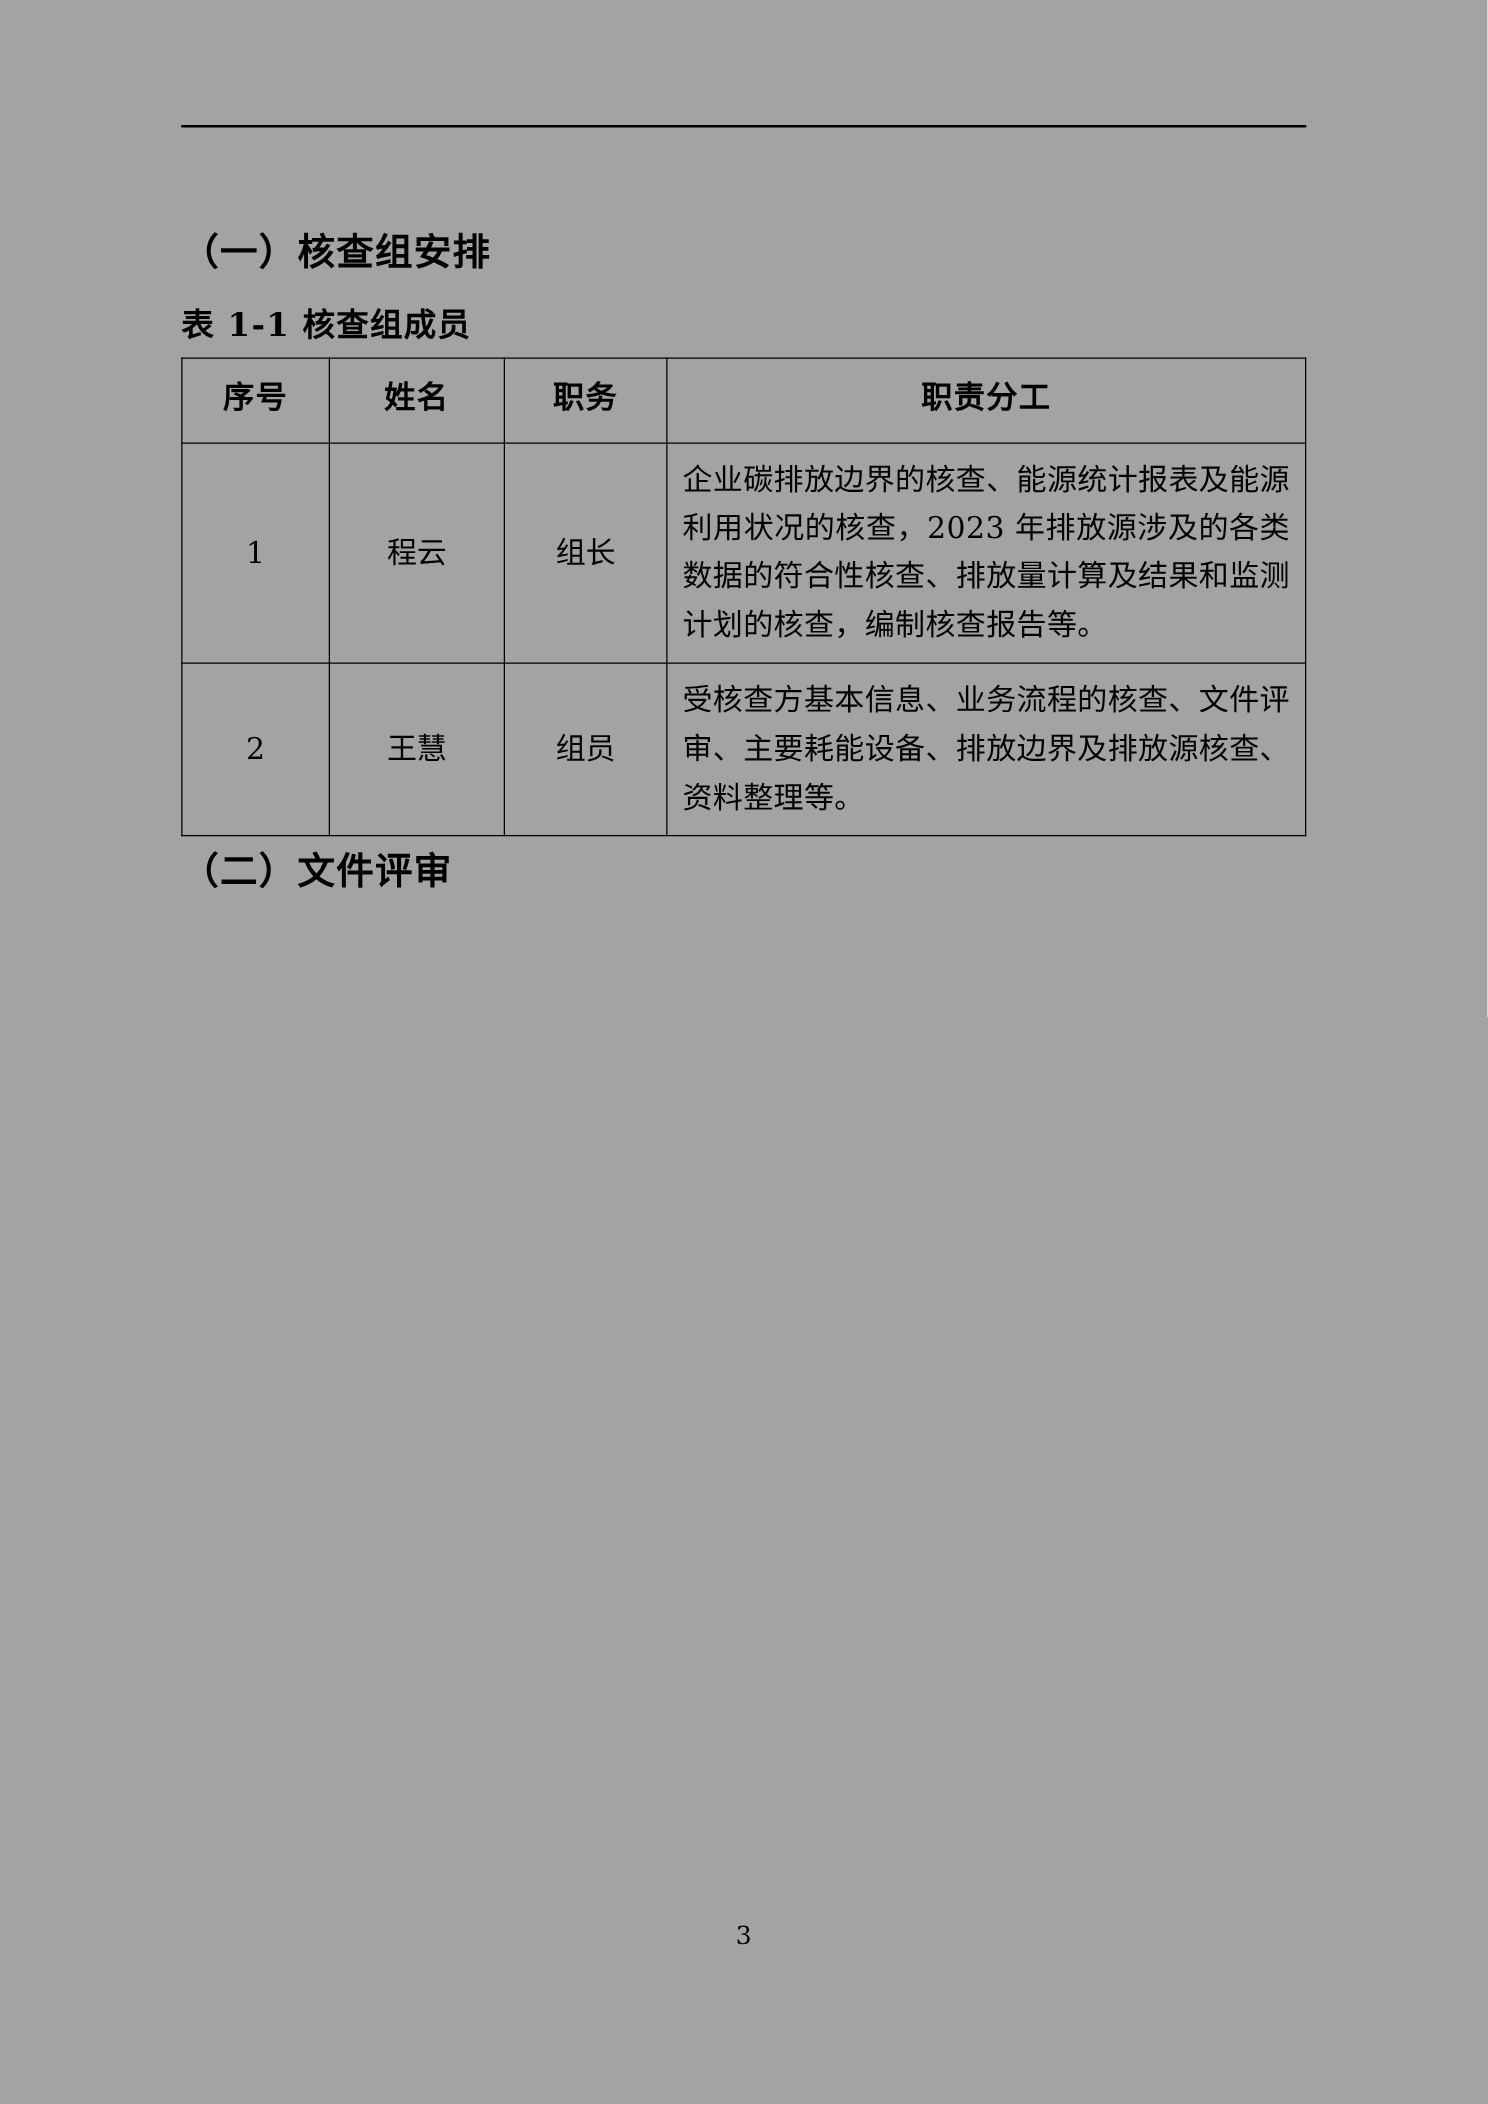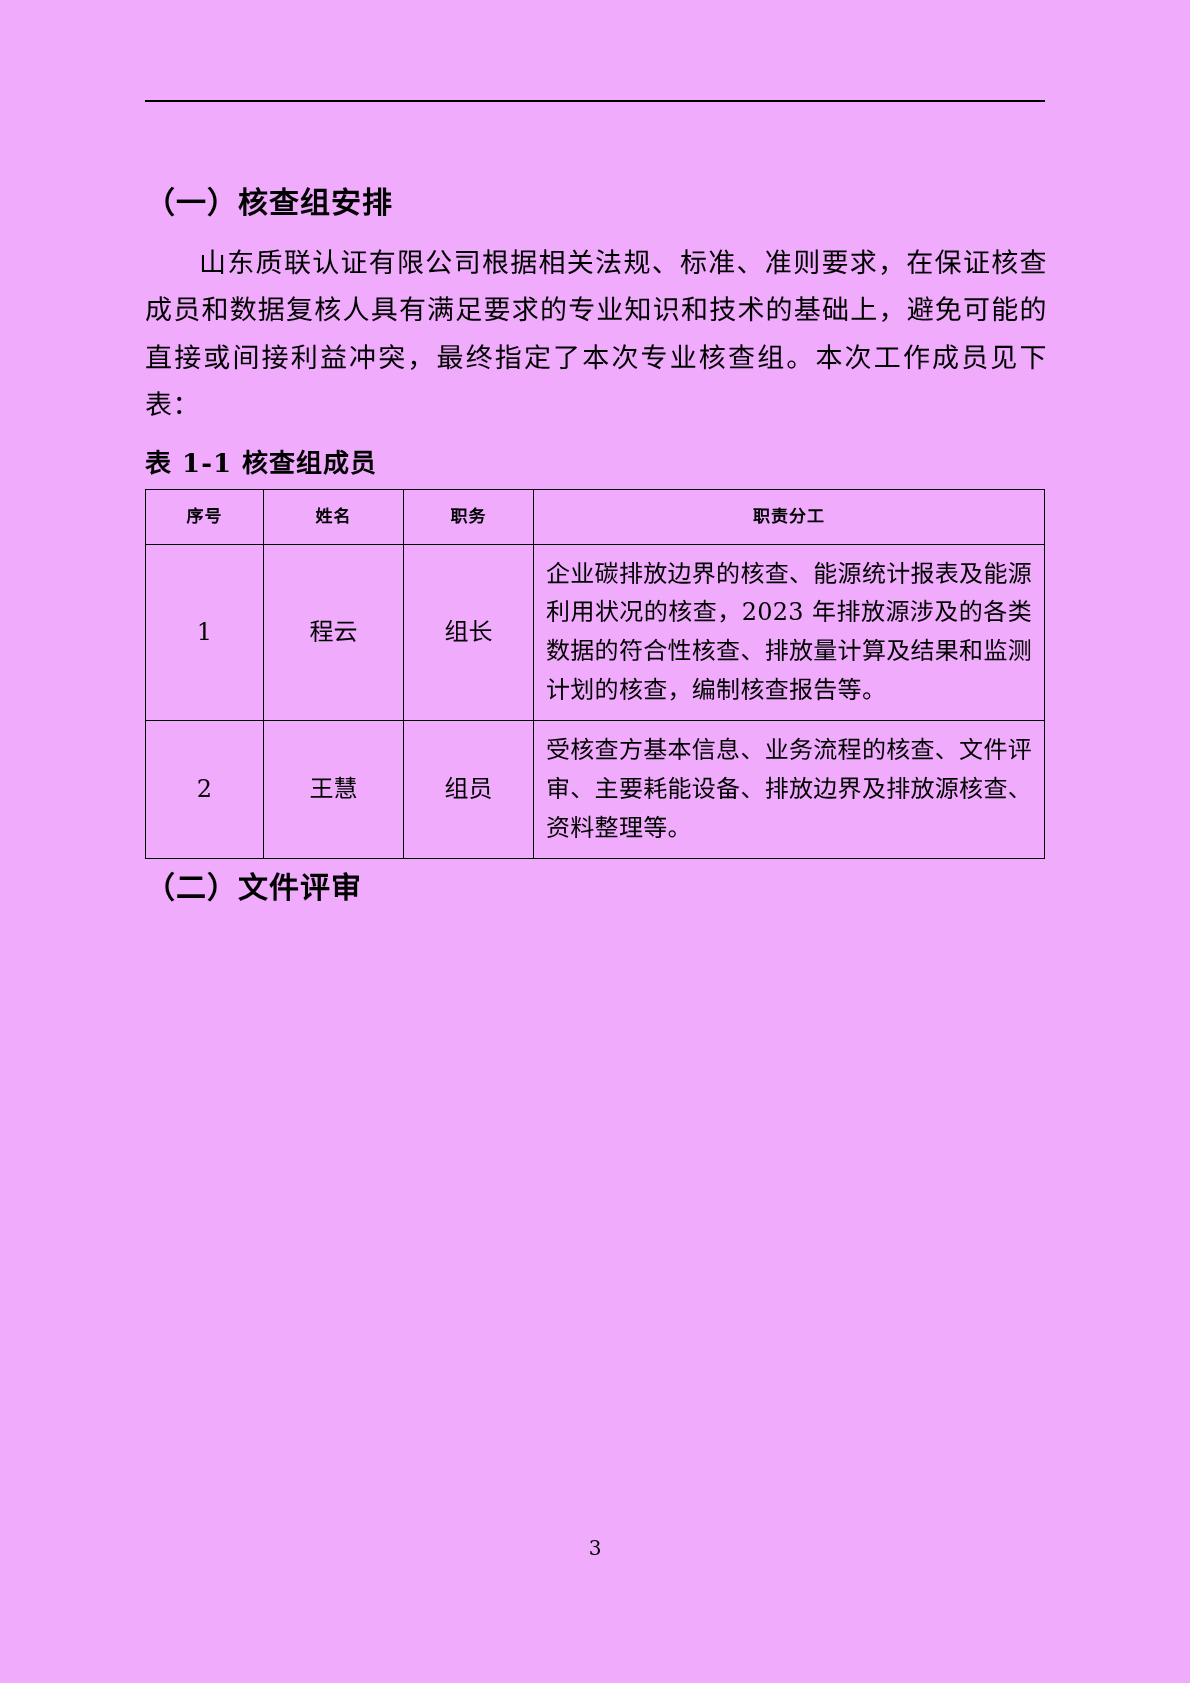--- a/index.html
+++ b/index.html
@@ -12,7 +12,7 @@
     width: 1190px;
     height: 1683px;
     margin: 0 auto;
-    background: #f0abfc;
+    background: #a3a3a3;
     font-family: "DejaVu Serif", "Liberation Serif", serif;
     color: #000000;
     box-sizing: border-box;

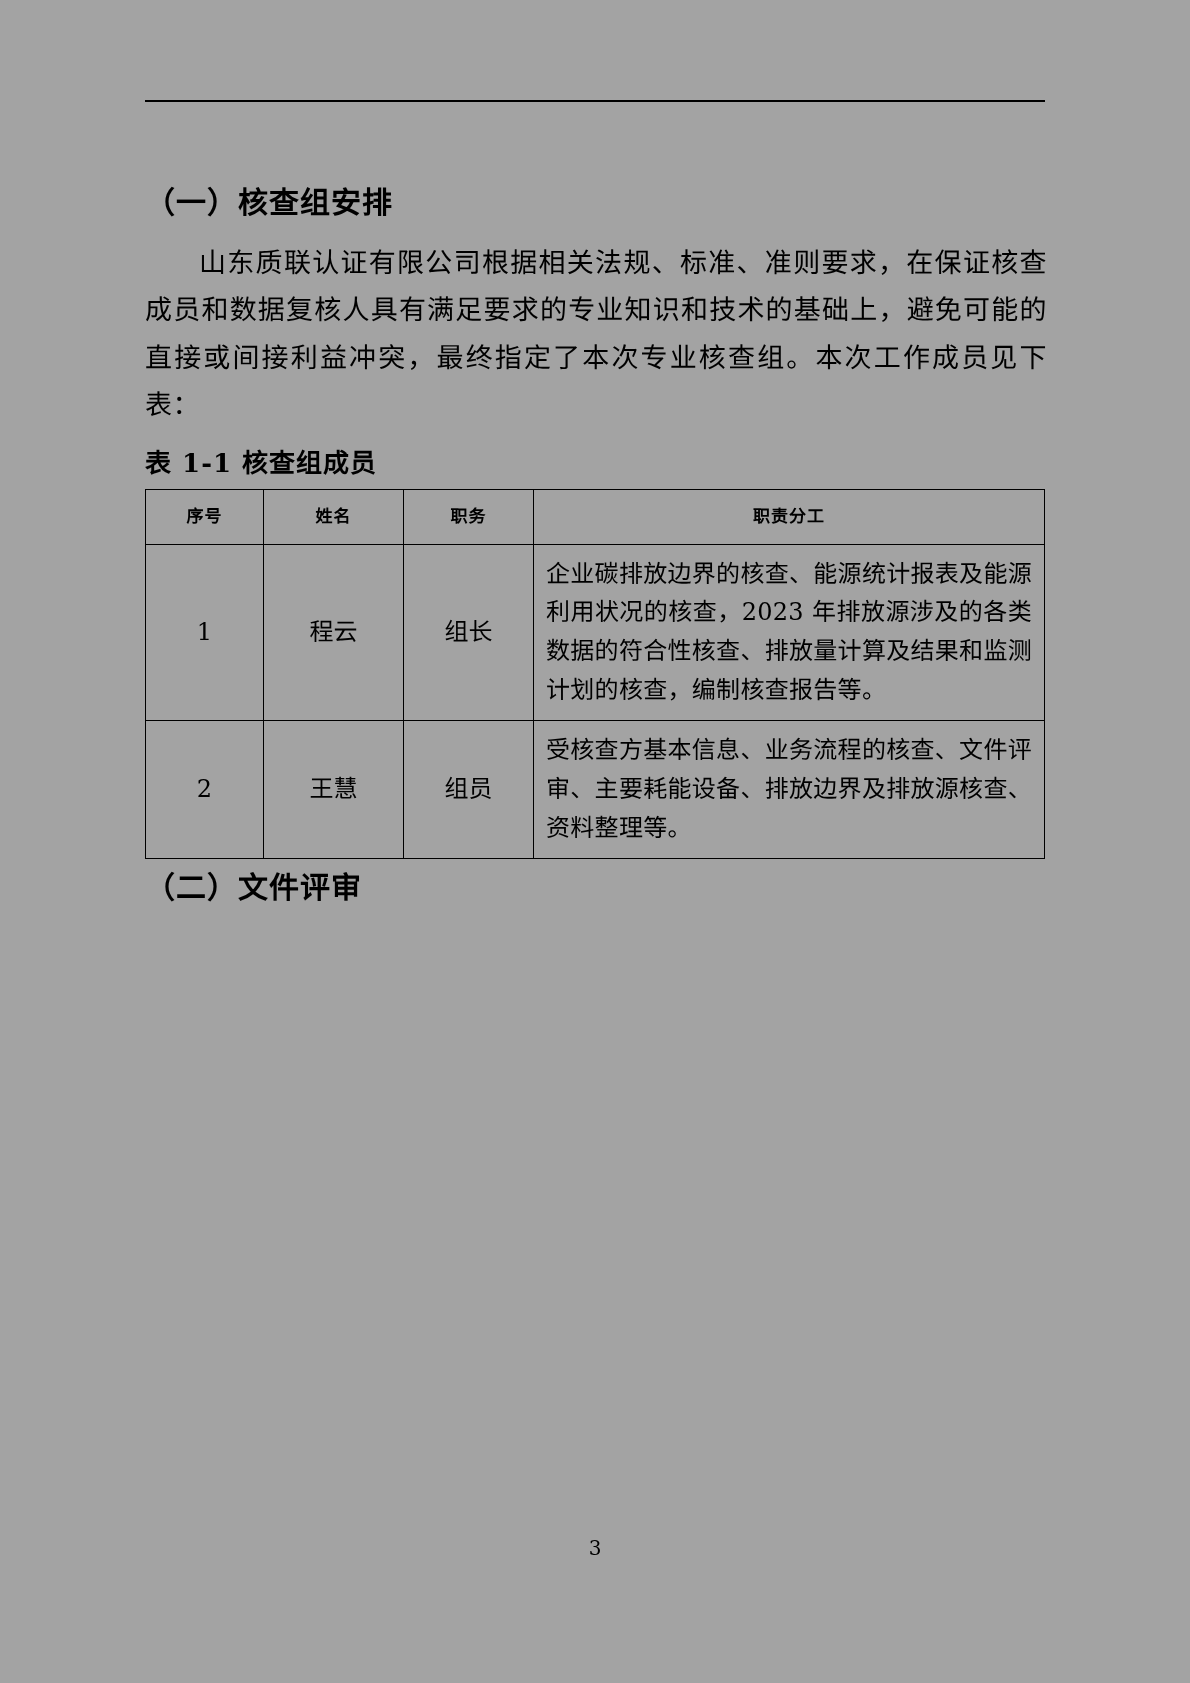--- a/index.html
+++ b/index.html
@@ -111,7 +111,6 @@
 
     <h2 class="heading">（一）核查组安排</h2>
 
-    <p class="para">山东质联认证有限公司根据相关法规、标准、准则要求，在保证核查成员和数据复核人具有满足要求的专业知识和技术的基础上，避免可能的直接或间接利益冲突，最终指定了本次专业核查组。本次工作成员见下表：</p>
 
     <div class="table-caption">表 1-1 核查组成员</div>
 

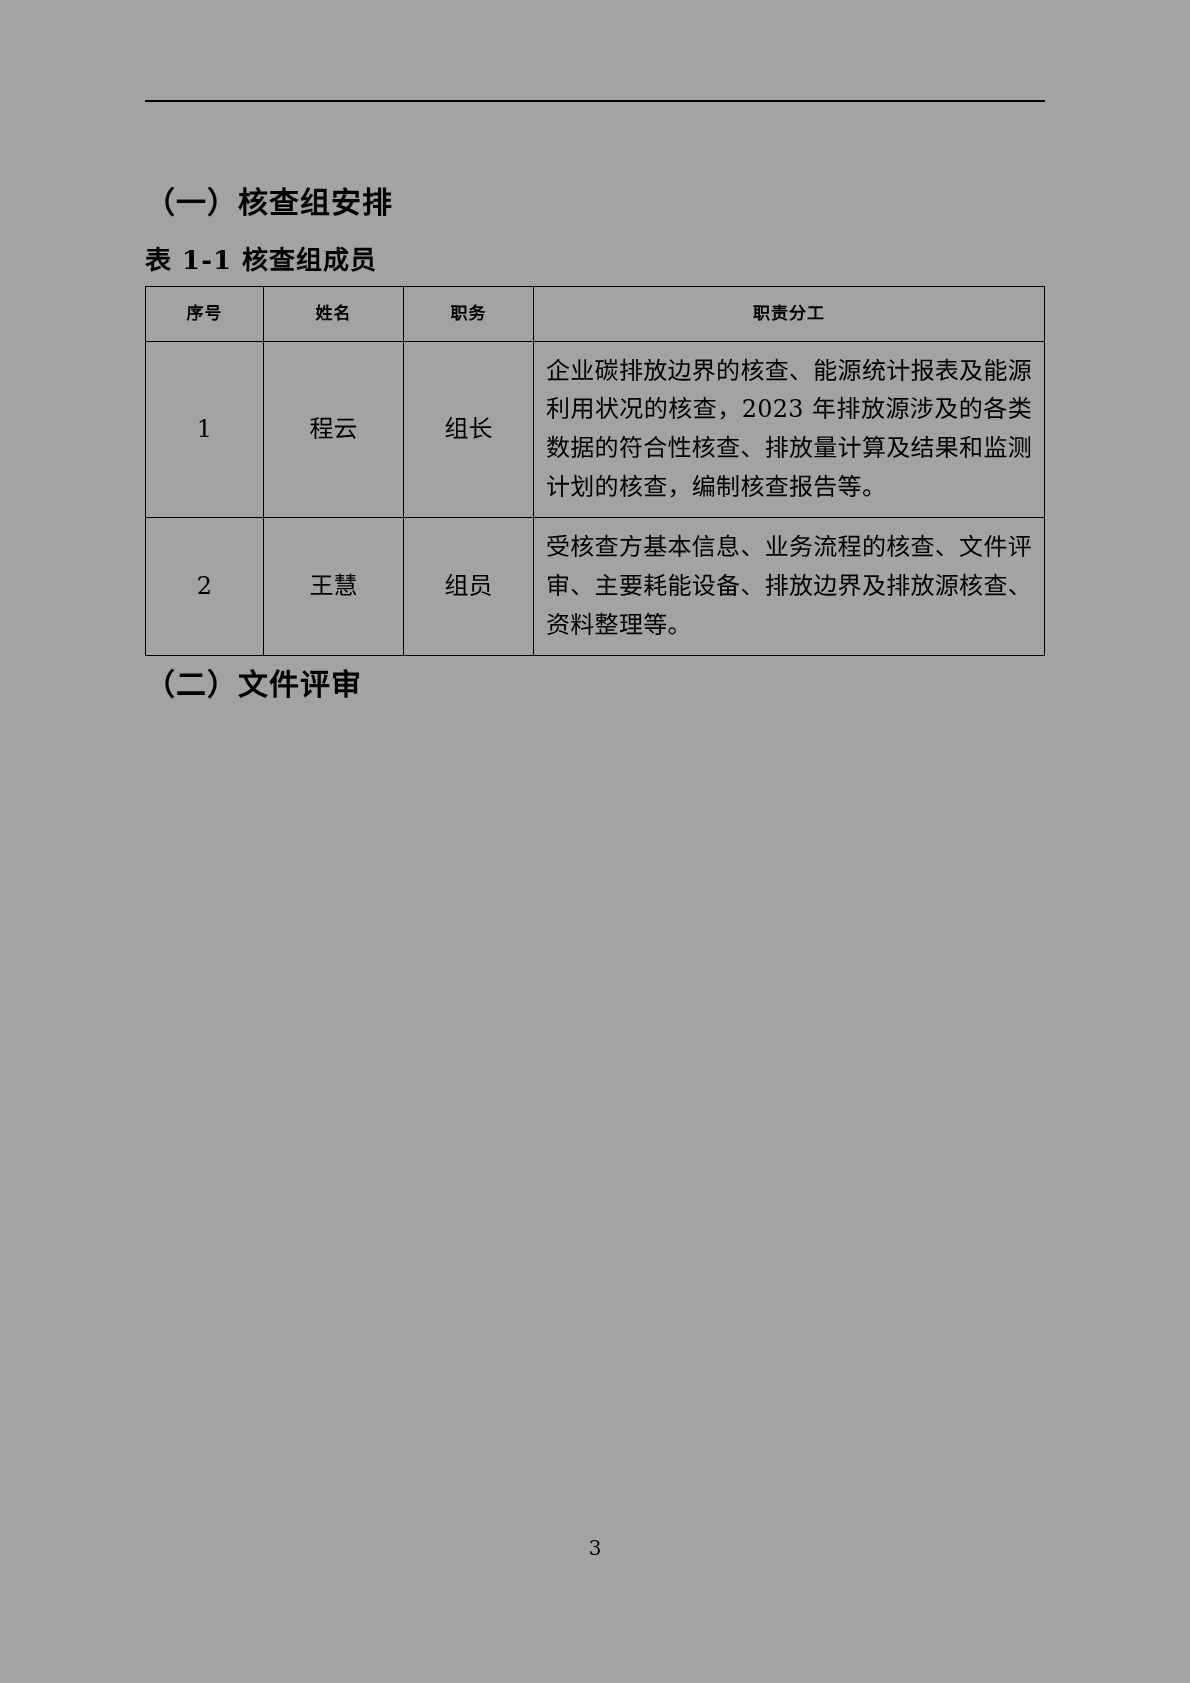--- a/index.html
+++ b/index.html
@@ -70,9 +70,10 @@
   }
   table.member-table th {
     font-weight: bold;
-    font-size: 17px;
+    font-size: 25px;
     padding: 13px 8px;
     letter-spacing: 1px;
+    font-family: Liberation Mono, monospace;
   }
   td.c-idx, td.c-name, td.c-role {
     text-align: center;

